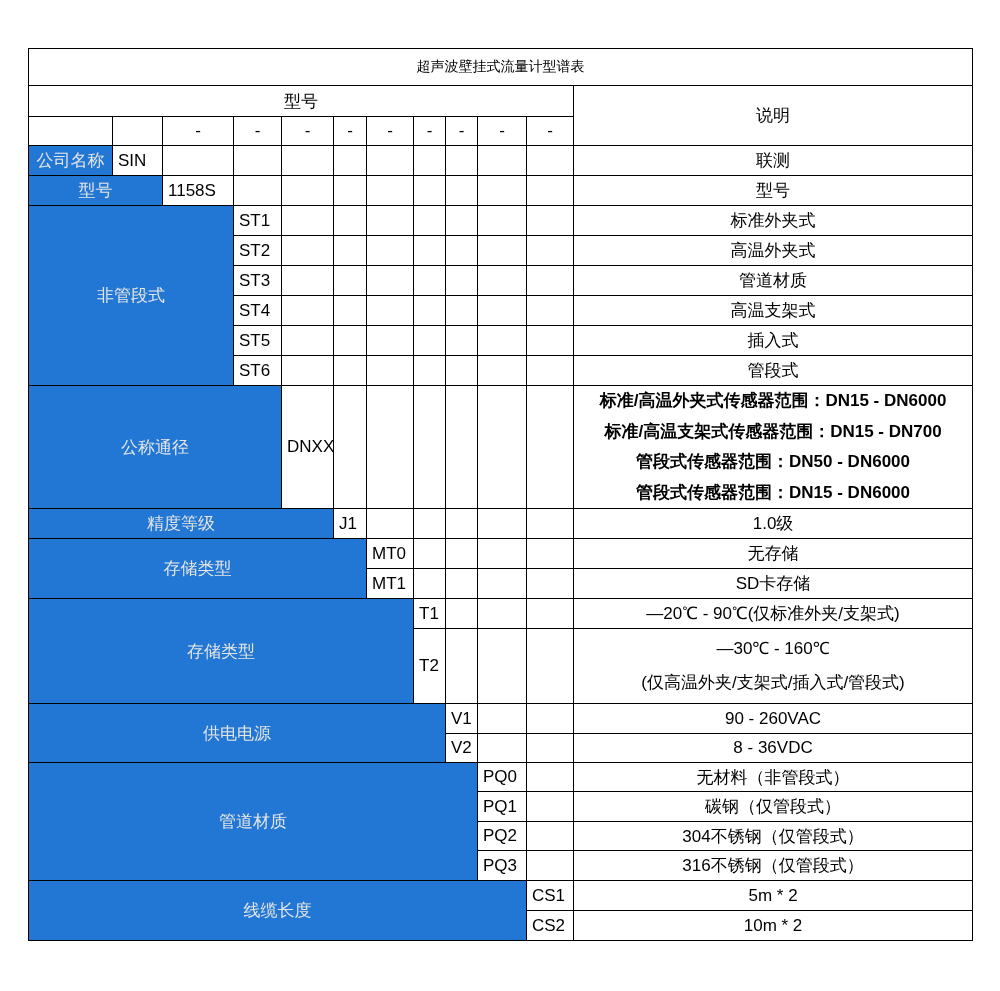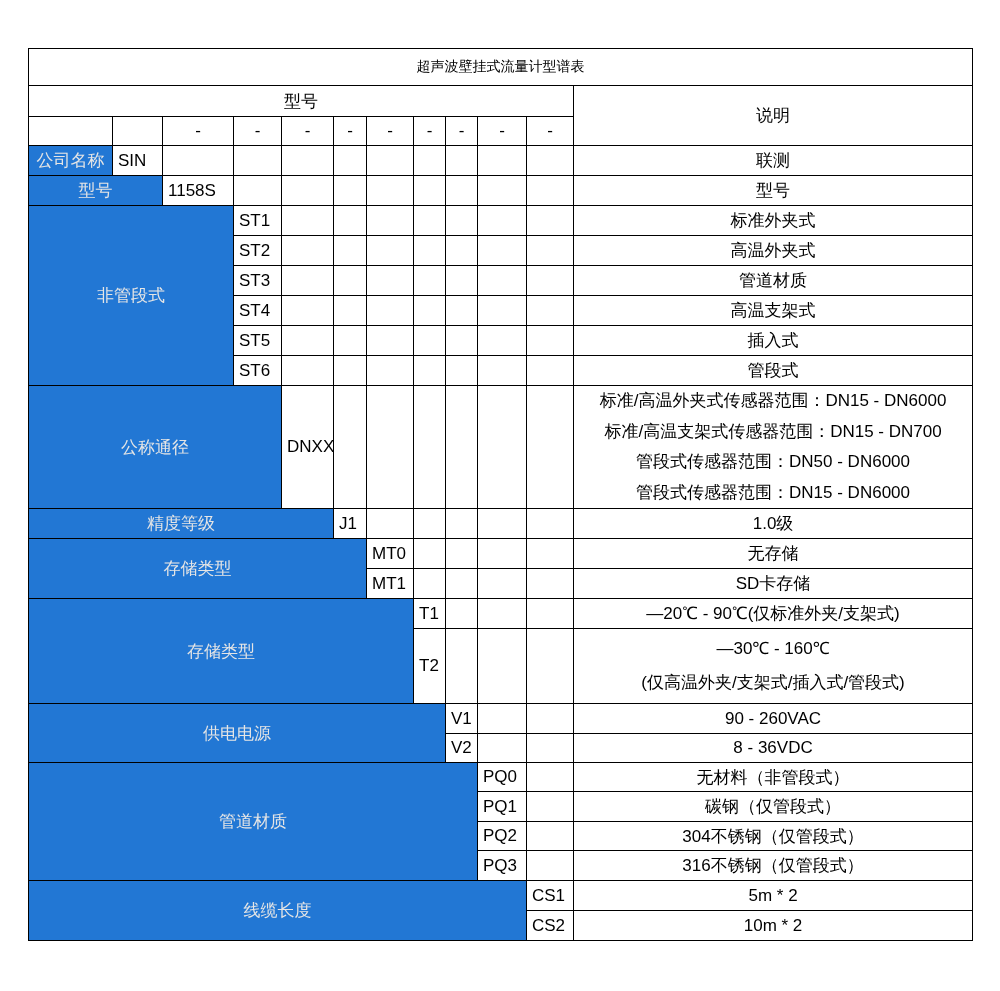--- a/index.html
+++ b/index.html
@@ -22,7 +22,7 @@
   td.blue { background:var(--blue); color:#e5e5e5; }
   td.code { text-align:left; padding-left:5px; white-space:nowrap; }
   td.desc { }
-  .lines div { line-height:30.5px; }
+  .lines div { line-height:30.5px;font-weight:bold; }
   .t2lines div { line-height:34px; }
 </style>
 </head>

